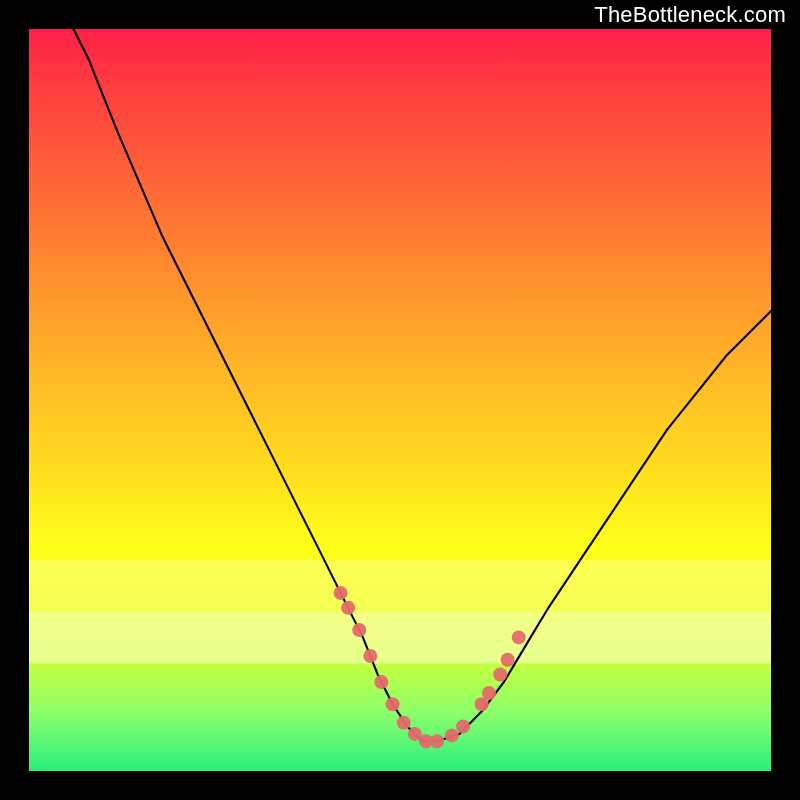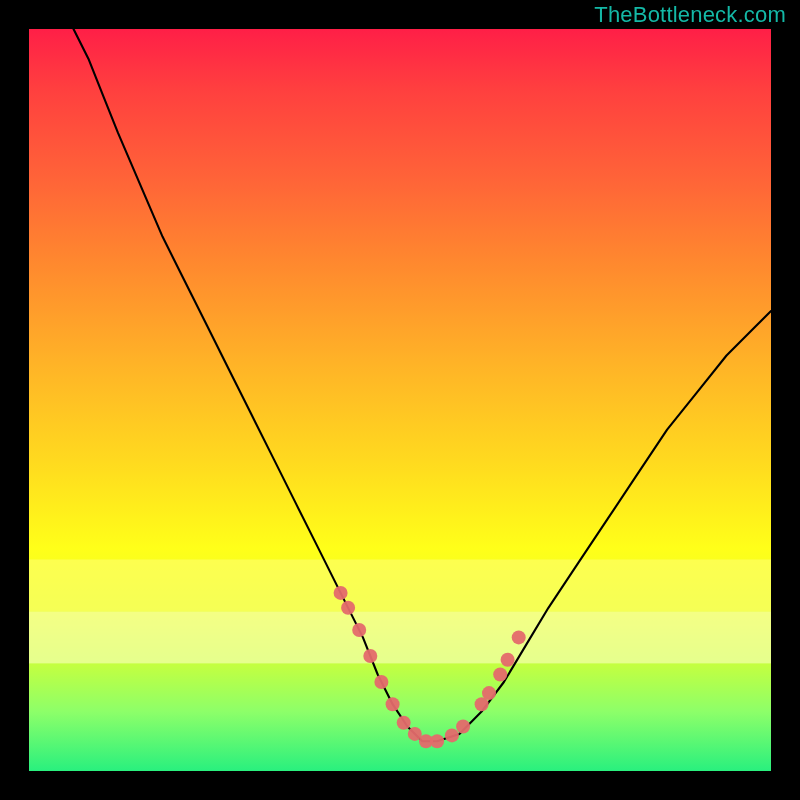--- a/index.html
+++ b/index.html
@@ -23,7 +23,7 @@
     position: absolute;
     top: 2px;
     right: 14px;
-    color: #14b8a6;
+    color: #ffffff;
     font-size: 22px;
     font-weight: 400;
     letter-spacing: 0.2px;

